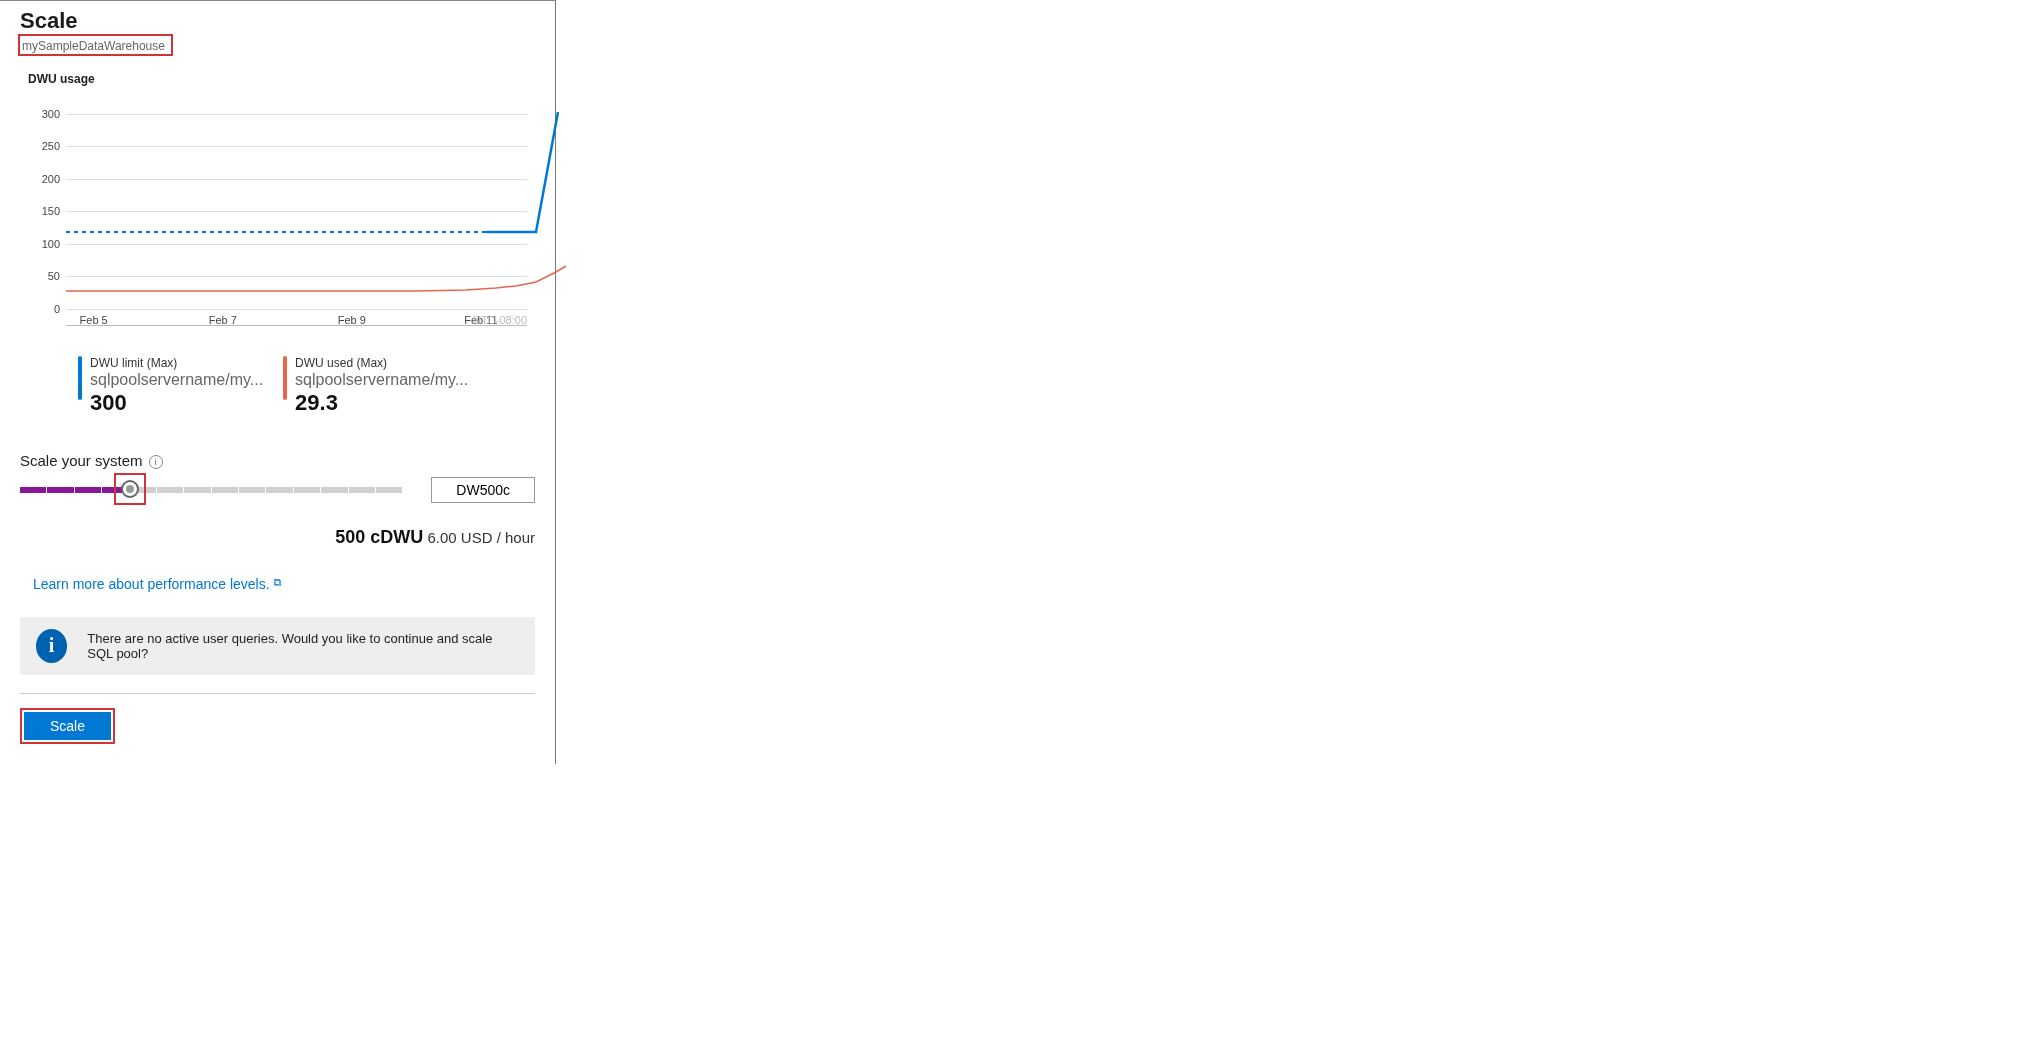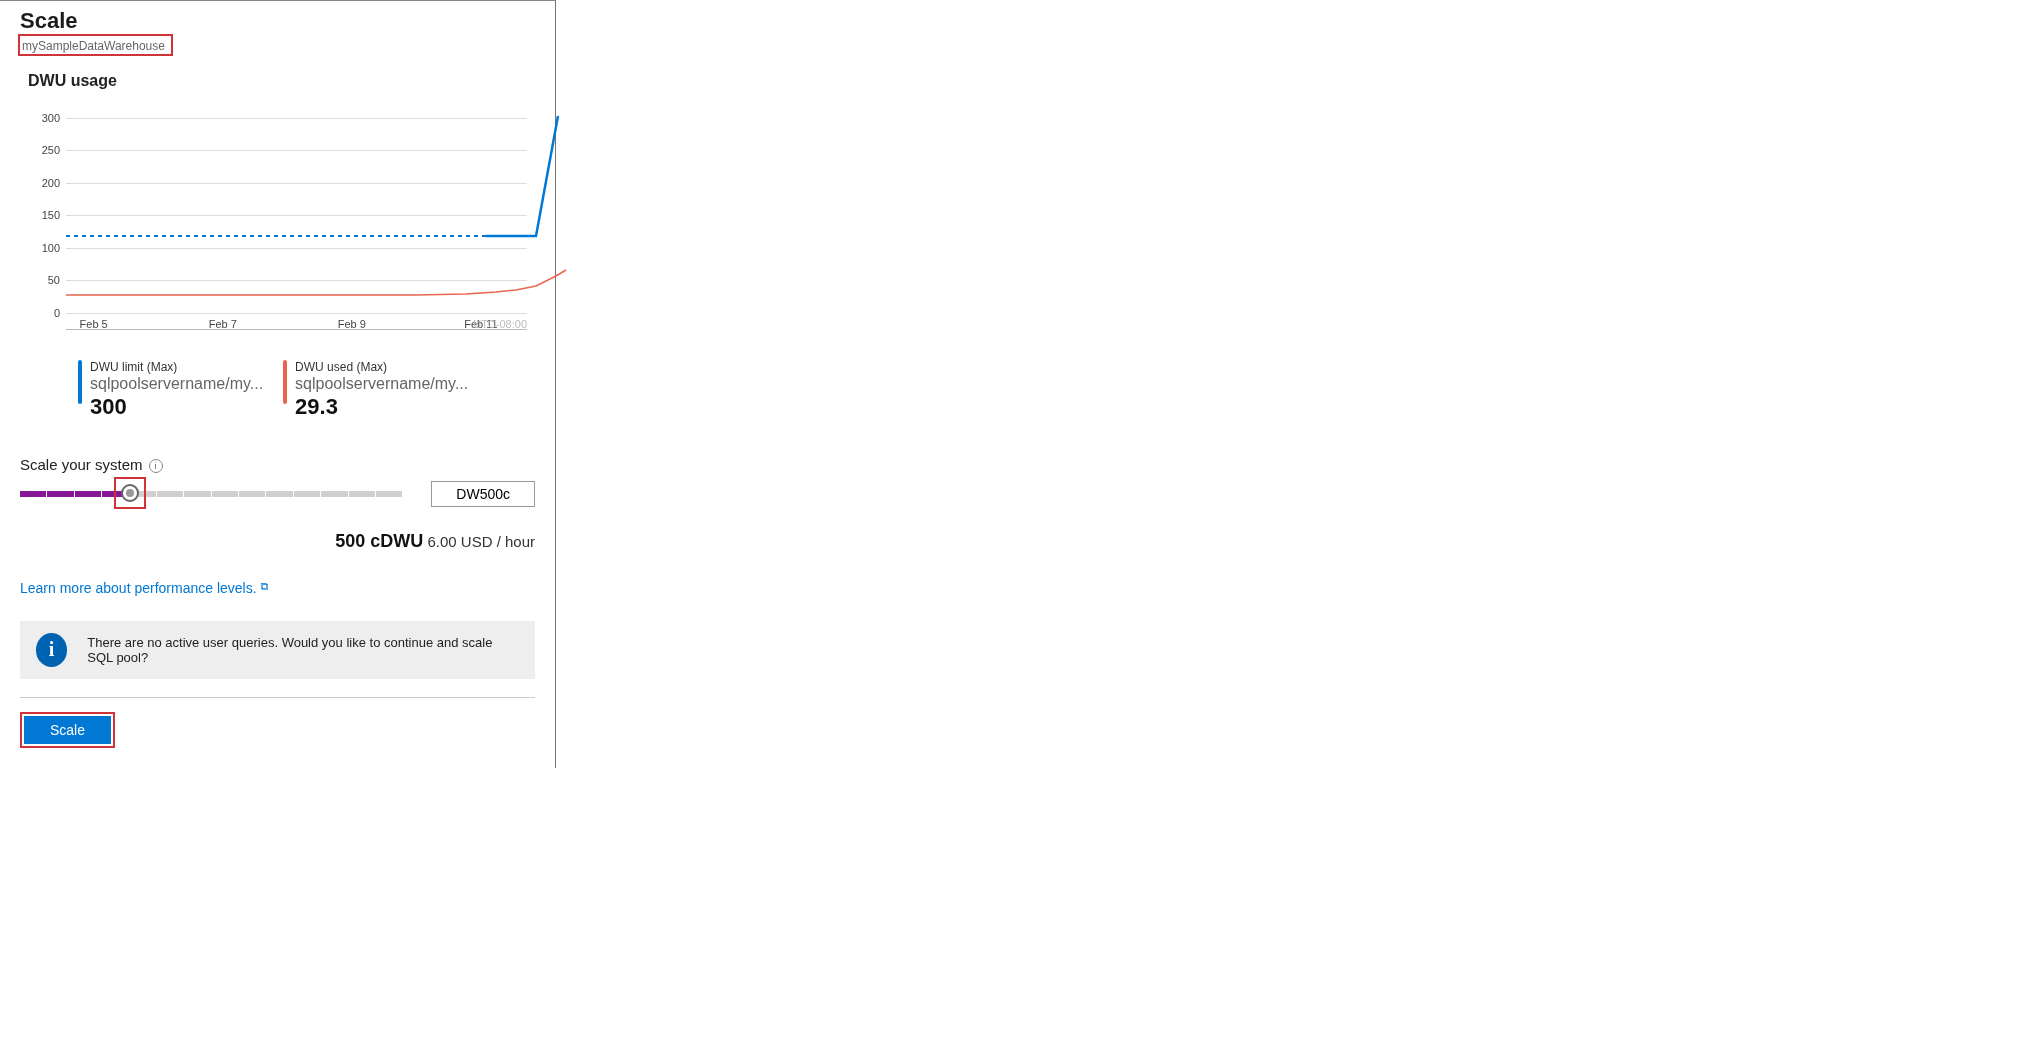--- a/index.html
+++ b/index.html
@@ -20,7 +20,7 @@
   h1{font-size:22px;font-weight:600;color:#1b1b1b;}
   .subtitle-wrap{display:inline-block;border:2px solid #d13438;padding:0 6px 0 2px;margin-top:0px;margin-left:-2px;}
   .subtitle{font-size:12px;color:#666;}
-  .section-title{font-size:16px;font-weight:600;color:#222;padding:14px 0 0 28px;}
+  .section-title{font-size:12px;font-weight:600;color:#222;padding:14px 0 0 28px;}
   .chart-wrap{padding:10px 28px 0 28px;margin-left:8px;}
   .chart{position:relative;height:250px;}
   .ytick{position:absolute;left:0;font-size:11px;color:#444;text-align:right;width:24px;transform:translateY(-50%);}

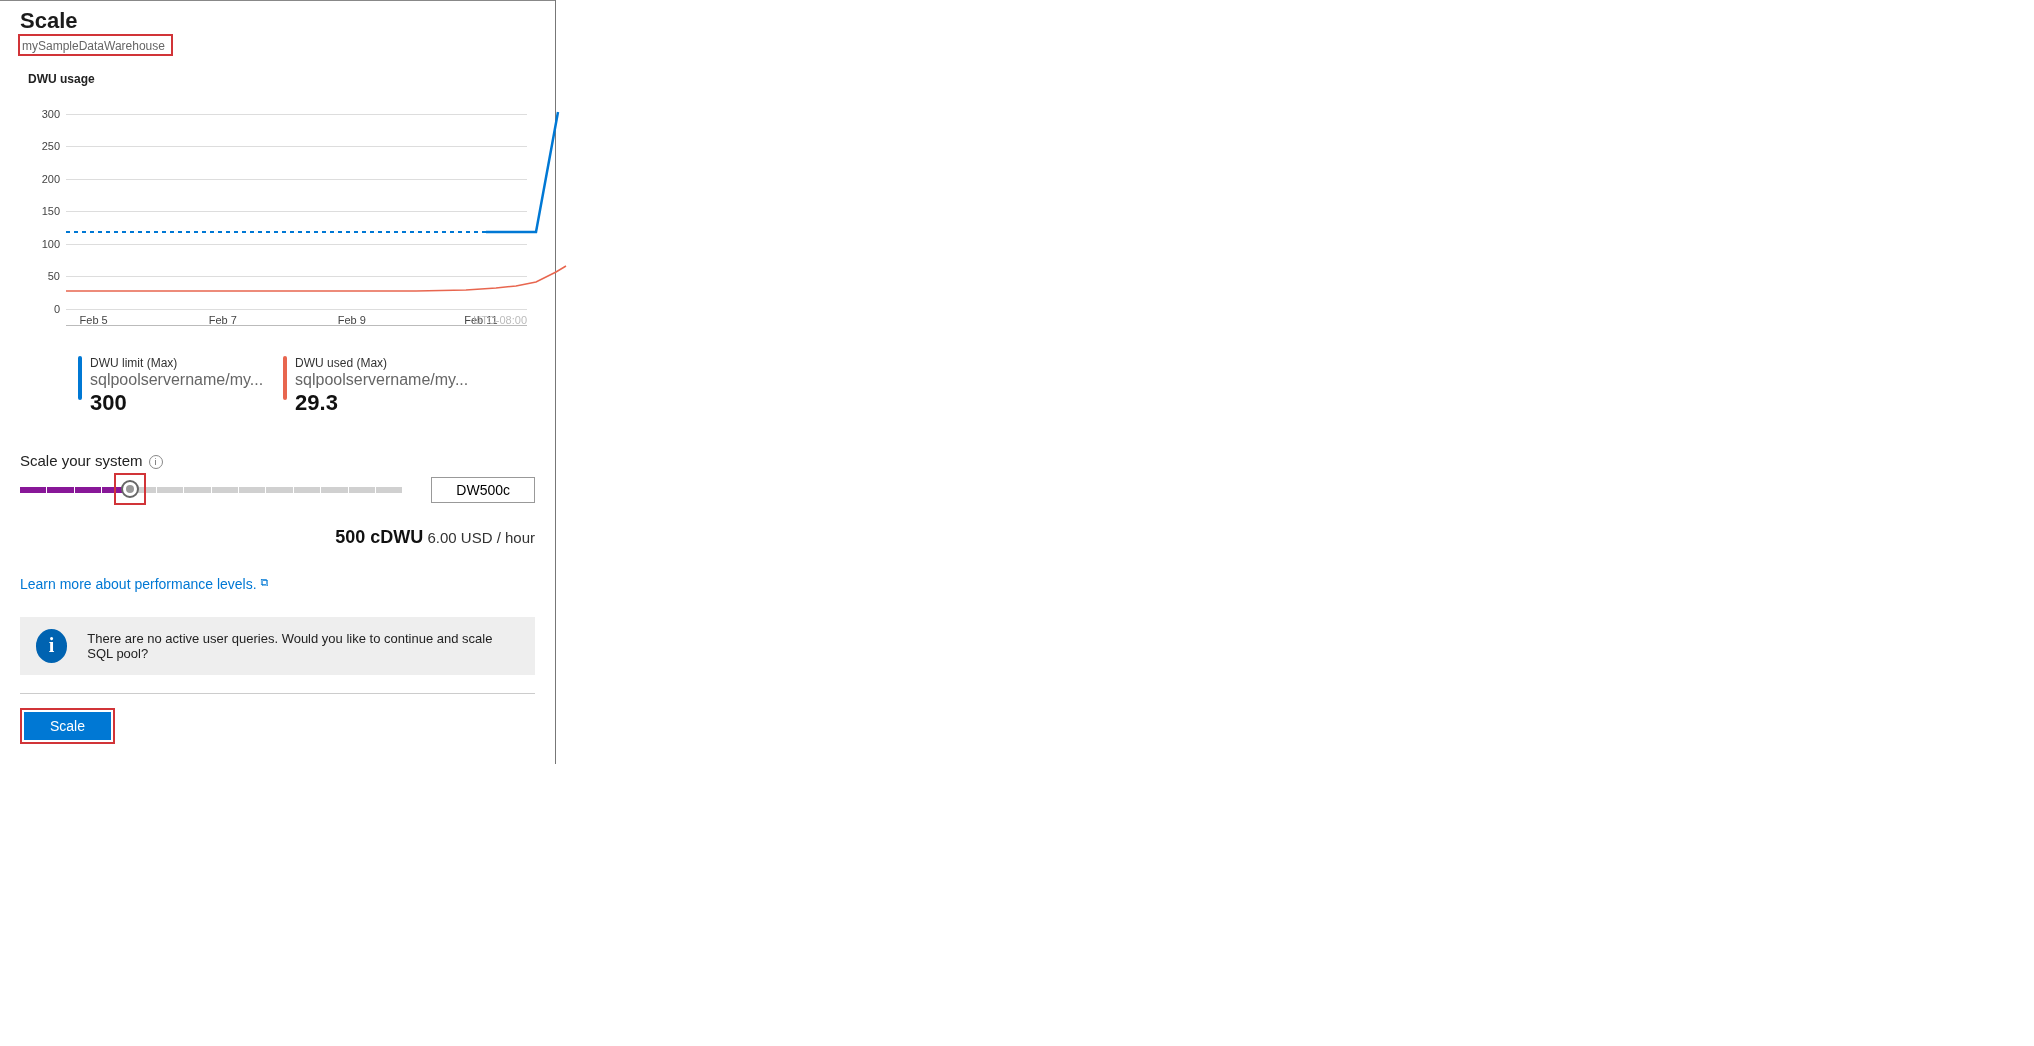--- a/index.html
+++ b/index.html
@@ -49,7 +49,7 @@
   .scale-value{border:1px solid #999;padding:4px 24px;font-size:14px;min-width:90px;text-align:center;}
   .cost{text-align:right;padding:24px 20px 0 4px;font-size:15px;color:#333;}
   .cost b{font-size:18px;font-weight:600;color:#111;}
-  .learn{display:inline-flex;gap:4px;padding:28px 0 0 20px;color:#0078d4;font-size:14px;text-decoration:none;}
+  .learn{display:inline-flex;gap:4px;padding:28px 0 0 20px;color:#0078d4;font-size:14px;text-decoration:none;margin-left:13px;}
   .ext-icon{font-size:11px;}
   .notice{margin:24px 20px 0 20px;background:#eee;display:flex;align-items:center;gap:20px;padding:12px 16px;}
   .notice-icon{width:34px;height:34px;background:#0063b1;border-radius:50%;display:flex;align-items:center;justify-content:center;}

